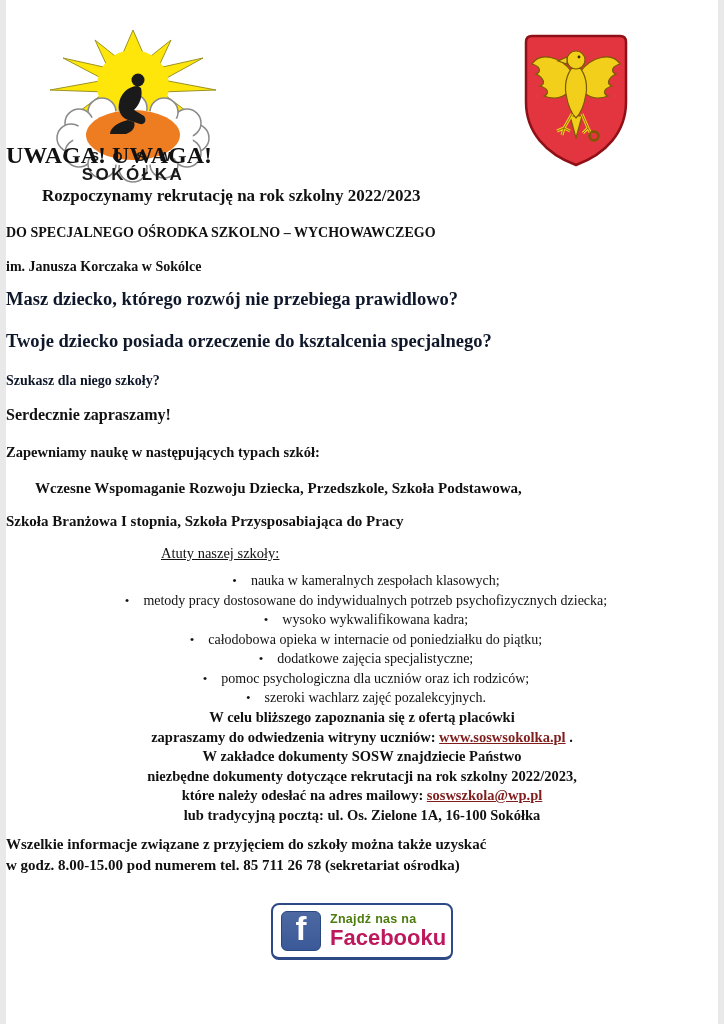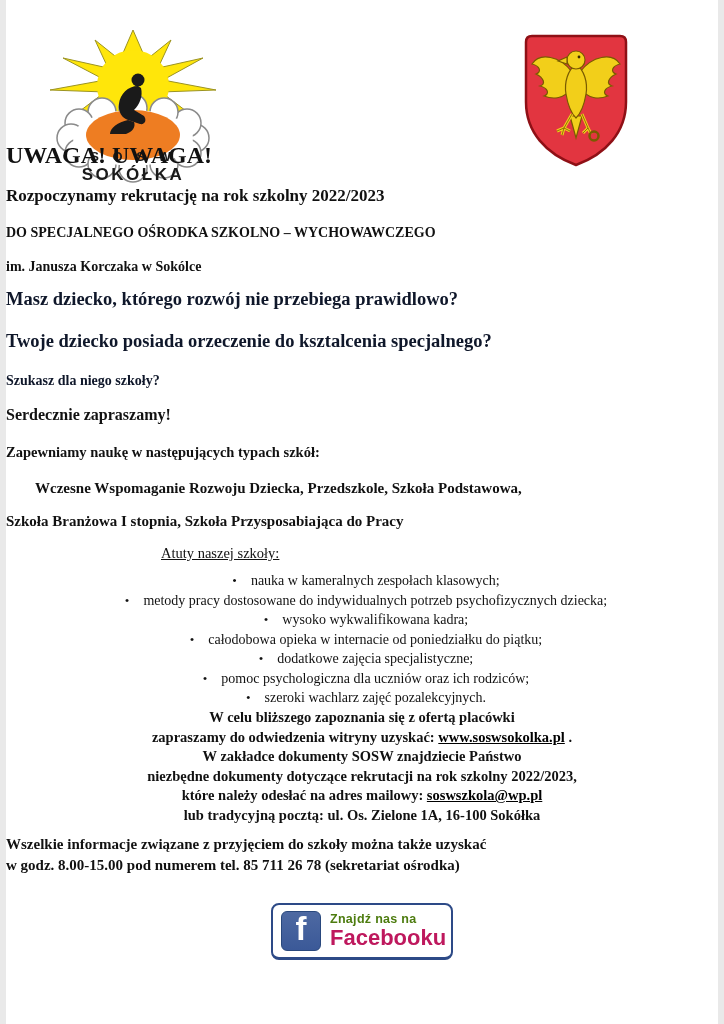--- a/index.html
+++ b/index.html
@@ -112,7 +112,7 @@
   </svg>
 
   <div class="line" style="top:142px;font-size:24px;">UWAGA! UWAGA!</div>
-  <div class="line" style="top:186px;font-size:17px;">Rozpoczynamy rekrutację na rok szkolny 2022/2023</div>
+  <div class="line" style="top:186px;font-size:17px;padding-left:36px;">Rozpoczynamy rekrutację na rok szkolny 2022/2023</div>
   <div class="line" style="top:225px;font-size:14px;">DO SPECJALNEGO OŚRODKA SZKOLNO – WYCHOWAWCZEGO</div>
   <div class="line" style="top:259px;font-size:14px;">im. Janusza Korczaka w Sokólce</div>
 

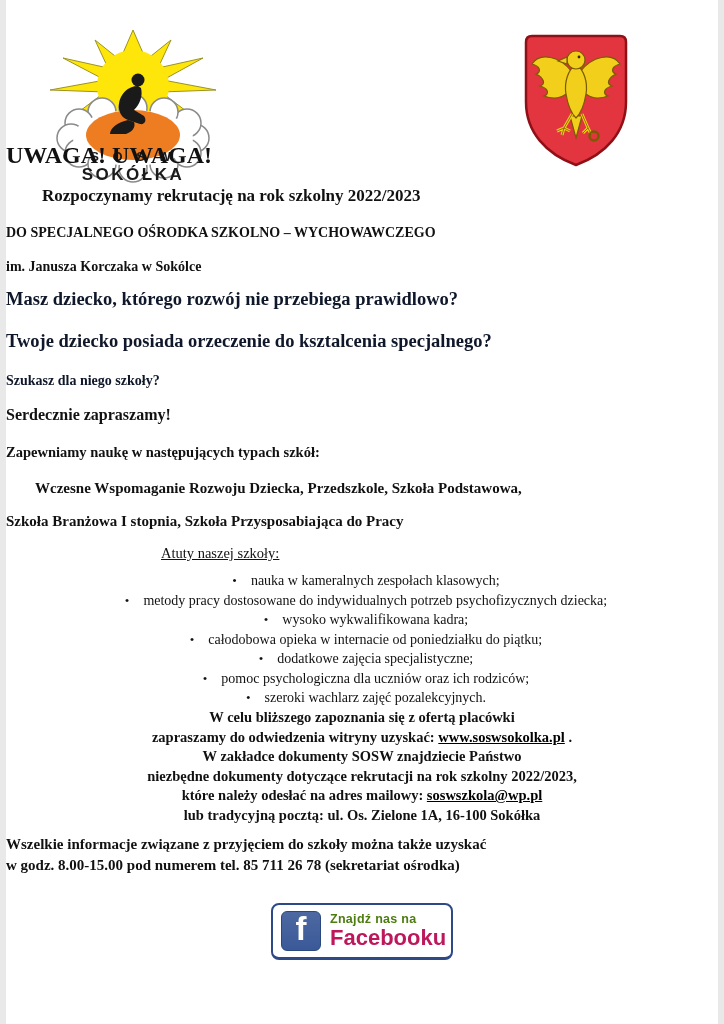--- a/index.html
+++ b/index.html
@@ -141,7 +141,7 @@
   <div class="contact">
     <div>W celu bliższego zapoznania się z ofertą placówki</div>
     <div>
-      <span>zapraszamy do odwiedzenia witryny uzyskać: </span><a href="#">www.soswsokolka.pl</a><span> .</span>
+      <span>zapraszamy do odwiedzenia witryny uczniów: </span><a href="#">www.soswsokolka.pl</a><span> .</span>
     </div>
     <div>W zakładce dokumenty SOSW znajdziecie Państwo</div>
     <div>niezbędne dokumenty dotyczące rekrutacji na rok szkolny 2022/2023,</div>

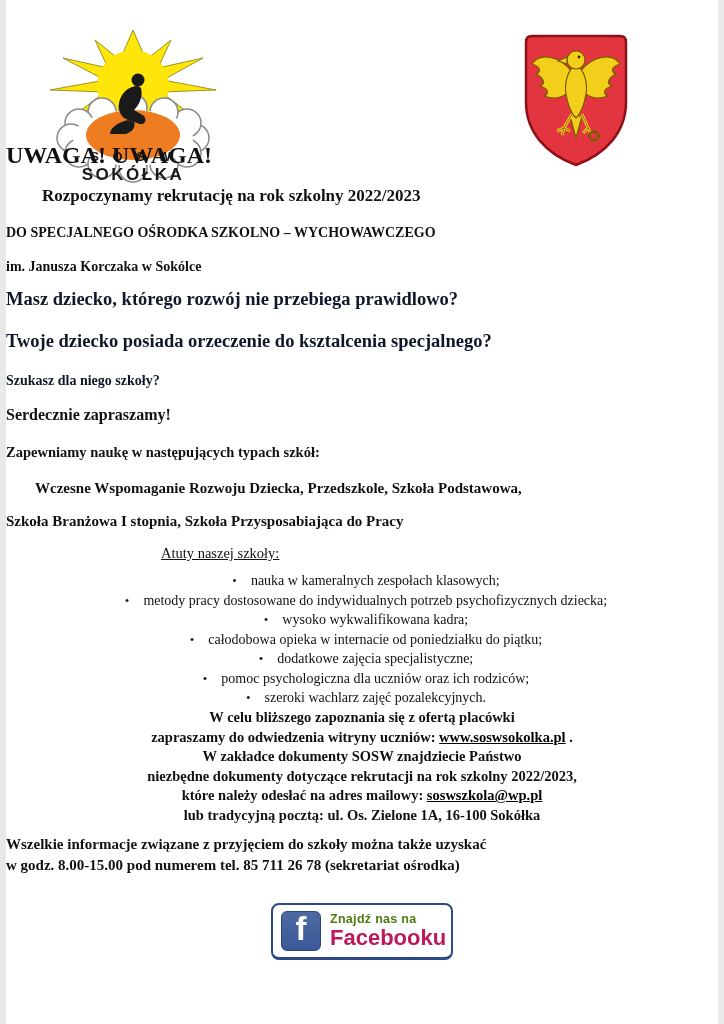--- a/index.html
+++ b/index.html
@@ -29,7 +29,7 @@
   .bullet-dot{display:inline-block;margin-right:14px;font-size:13px;}
   .contact{position:absolute;left:0;right:0;top:708px;text-align:center;}
   .contact div{font-size:14.5px;line-height:19.5px;font-weight:bold;white-space:nowrap;}
-  .contact a{color:#000000;text-decoration:underline;font-weight:bold;}
+  .contact a{color:#7f1d1d;text-decoration:underline;font-weight:bold;}
   .info{position:absolute;left:0;right:0;top:834px;text-align:left;}
   .info div{font-size:15px;line-height:20.5px;font-weight:bold;white-space:nowrap;}
   .logo{position:absolute;left:42px;top:28px;width:170px;height:162px;}

